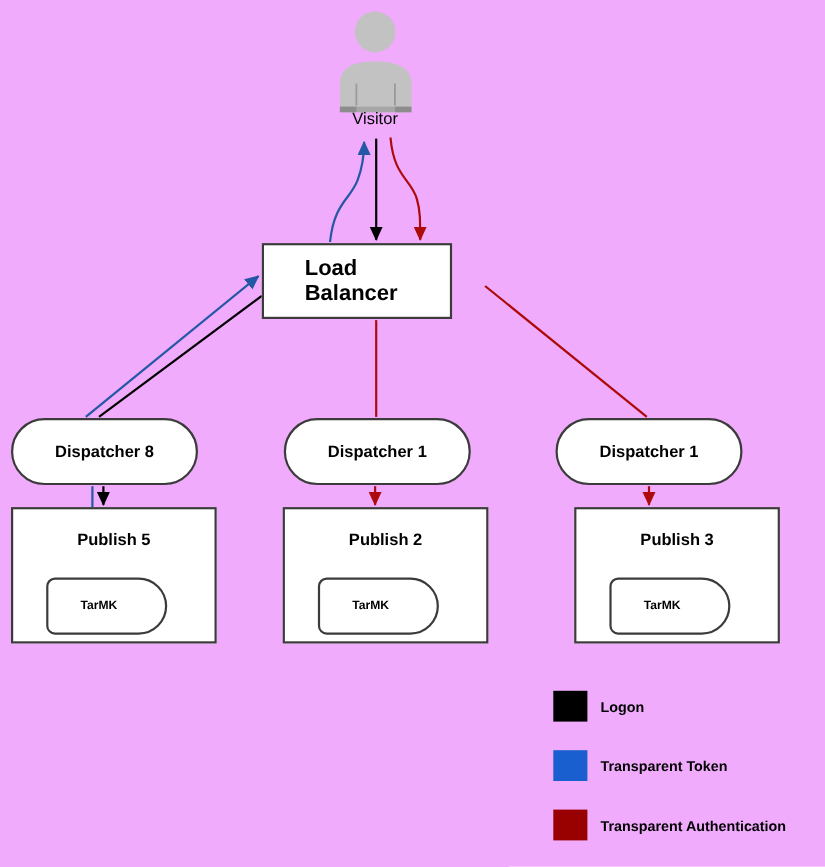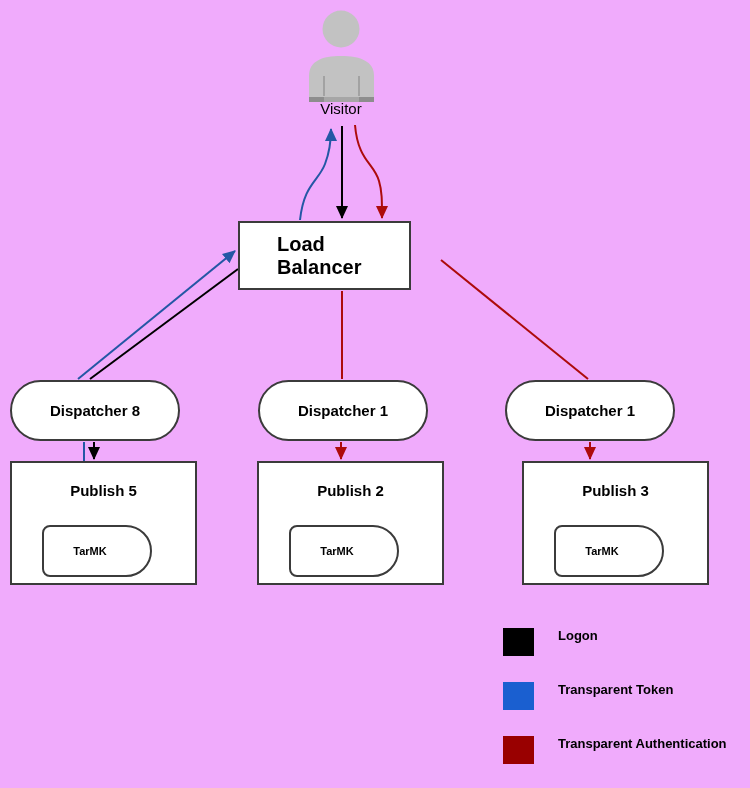--- a/index.html
+++ b/index.html
@@ -35,7 +35,7 @@
     font-size:15px;color:#000;font-weight:normal;
   }
   .legend{position:absolute;left:503px;top:628px;}
-  .legend-row{display:flex;align-items:flex-start;margin-bottom:26px;height:28px;gap:12px;}
+  .legend-row{display:flex;align-items:center;margin-bottom:26px;height:28px;}
   .swatch{width:31px;height:28px;margin-right:12px;flex:0 0 auto;}
   .legend-label{font-weight:bold;font-size:13px;color:#000;white-space:nowrap;}
 </style>

